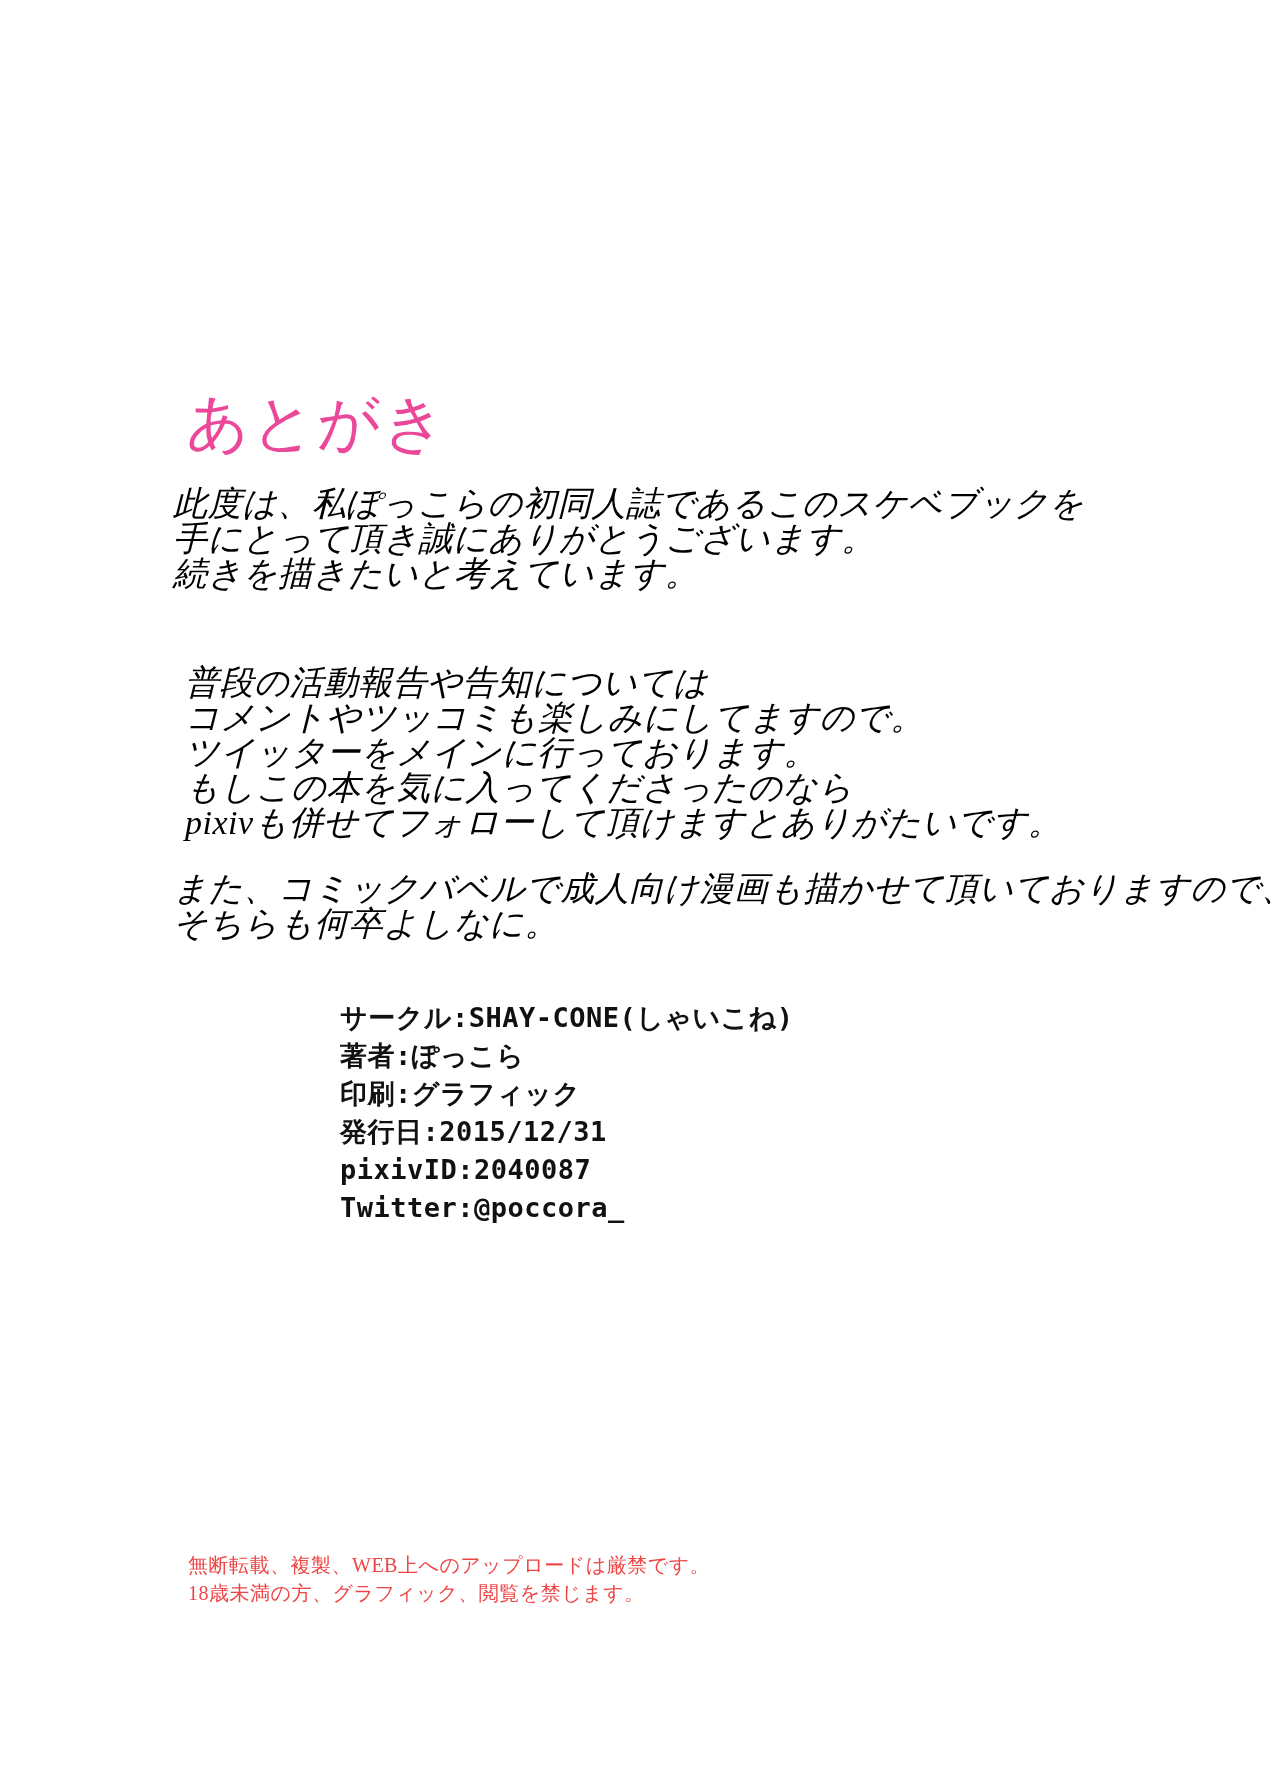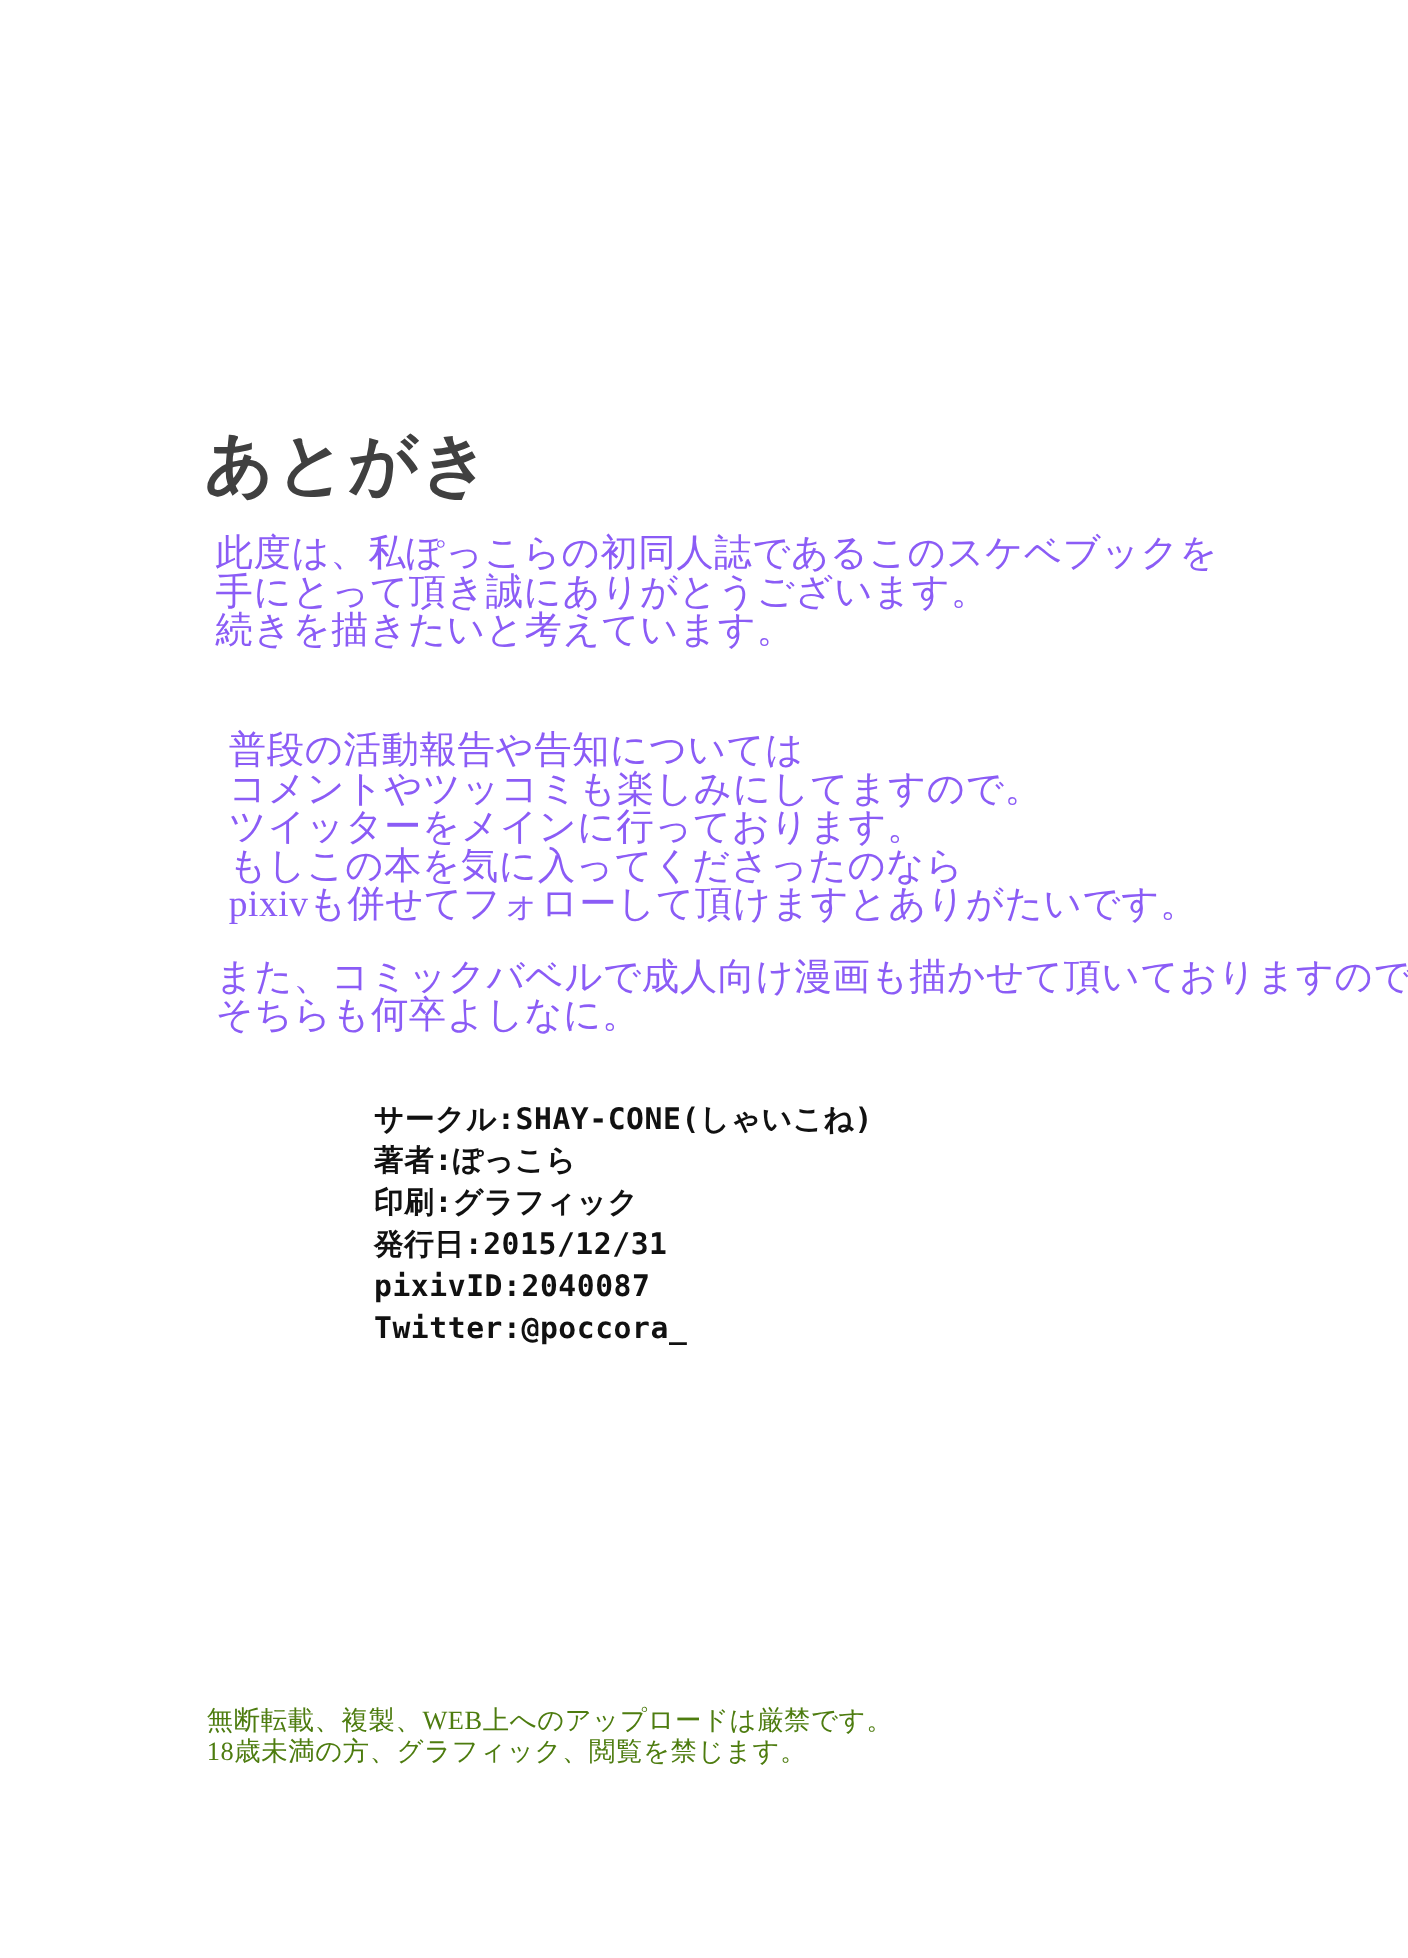--- a/index.html
+++ b/index.html
@@ -25,10 +25,10 @@
     top: 392px;
     margin: 0;
     font-size: 62px;
-    font-weight: 700;
+    font-weight: 400;
     line-height: 1;
     letter-spacing: 2px;
-    color: #404040;
+    color: #ec4899;
   }
   .para {
     position: absolute;

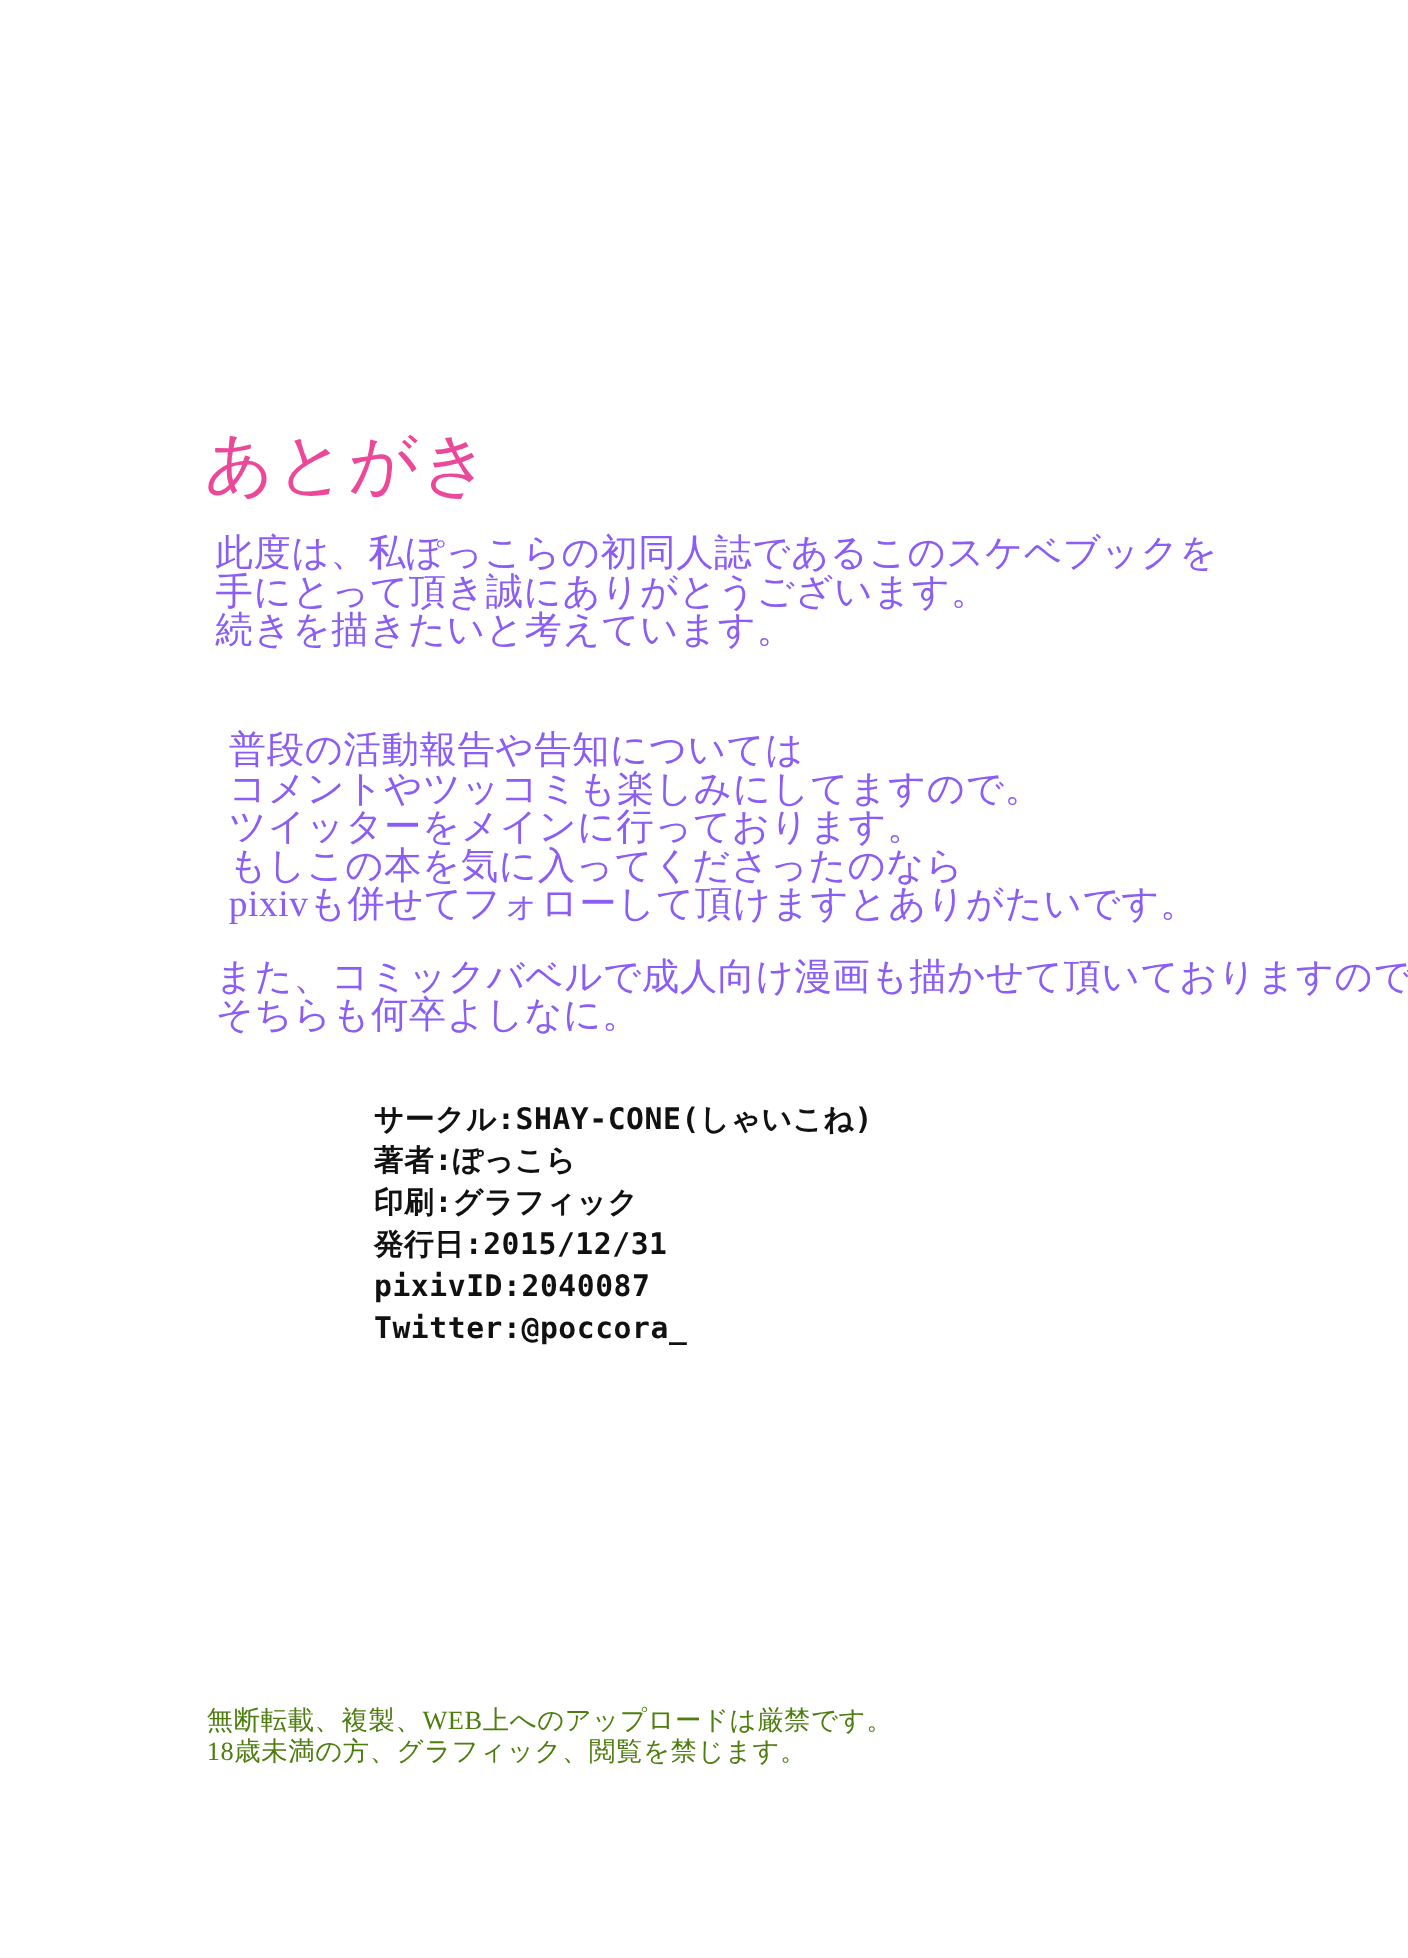--- a/index.html
+++ b/index.html
@@ -32,12 +32,13 @@
   }
   .para {
     position: absolute;
-    left: 196px;
+    left: 173px;
     font-size: 34px;
     line-height: 35px;
     letter-spacing: 0.5px;
-    color: #8b5cf6;
+    color: #000000;
     white-space: nowrap;
+    font-style: italic;
   }
   .para-1 { top: 486px; }
   .para-2 { top: 665px; margin-left: 12px; }

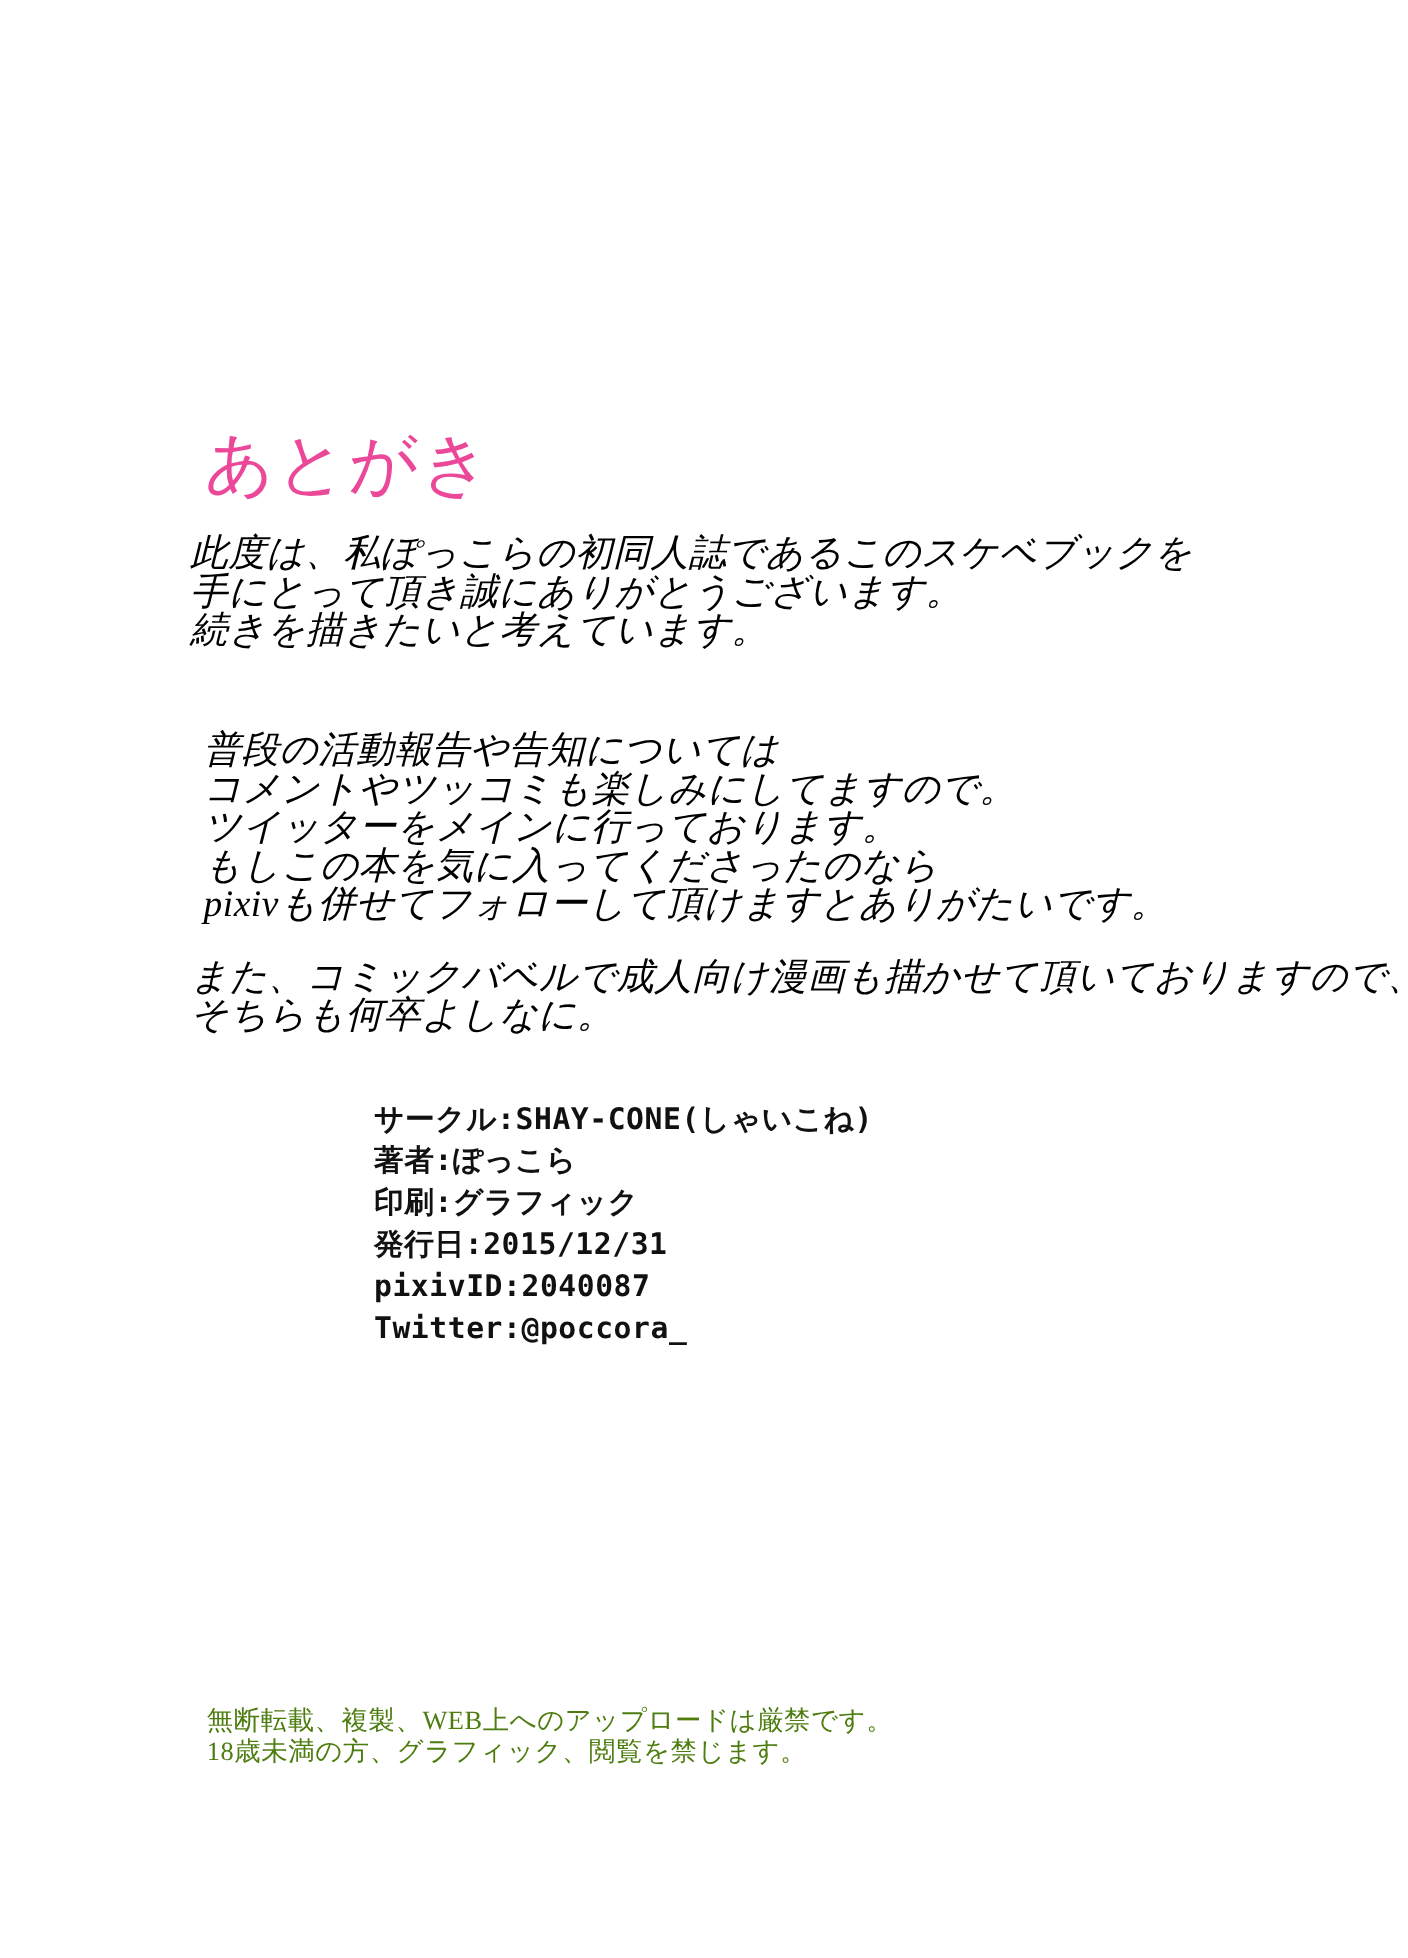--- a/index.html
+++ b/index.html
@@ -59,10 +59,10 @@
     position: absolute;
     left: 188px;
     top: 1551px;
-    font-size: 24px;
+    font-size: 20px;
     line-height: 28px;
     letter-spacing: 0.5px;
-    color: #4d7c0f;
+    color: #ef4444;
     white-space: nowrap;
   }
   .line { min-height: 1em; }

